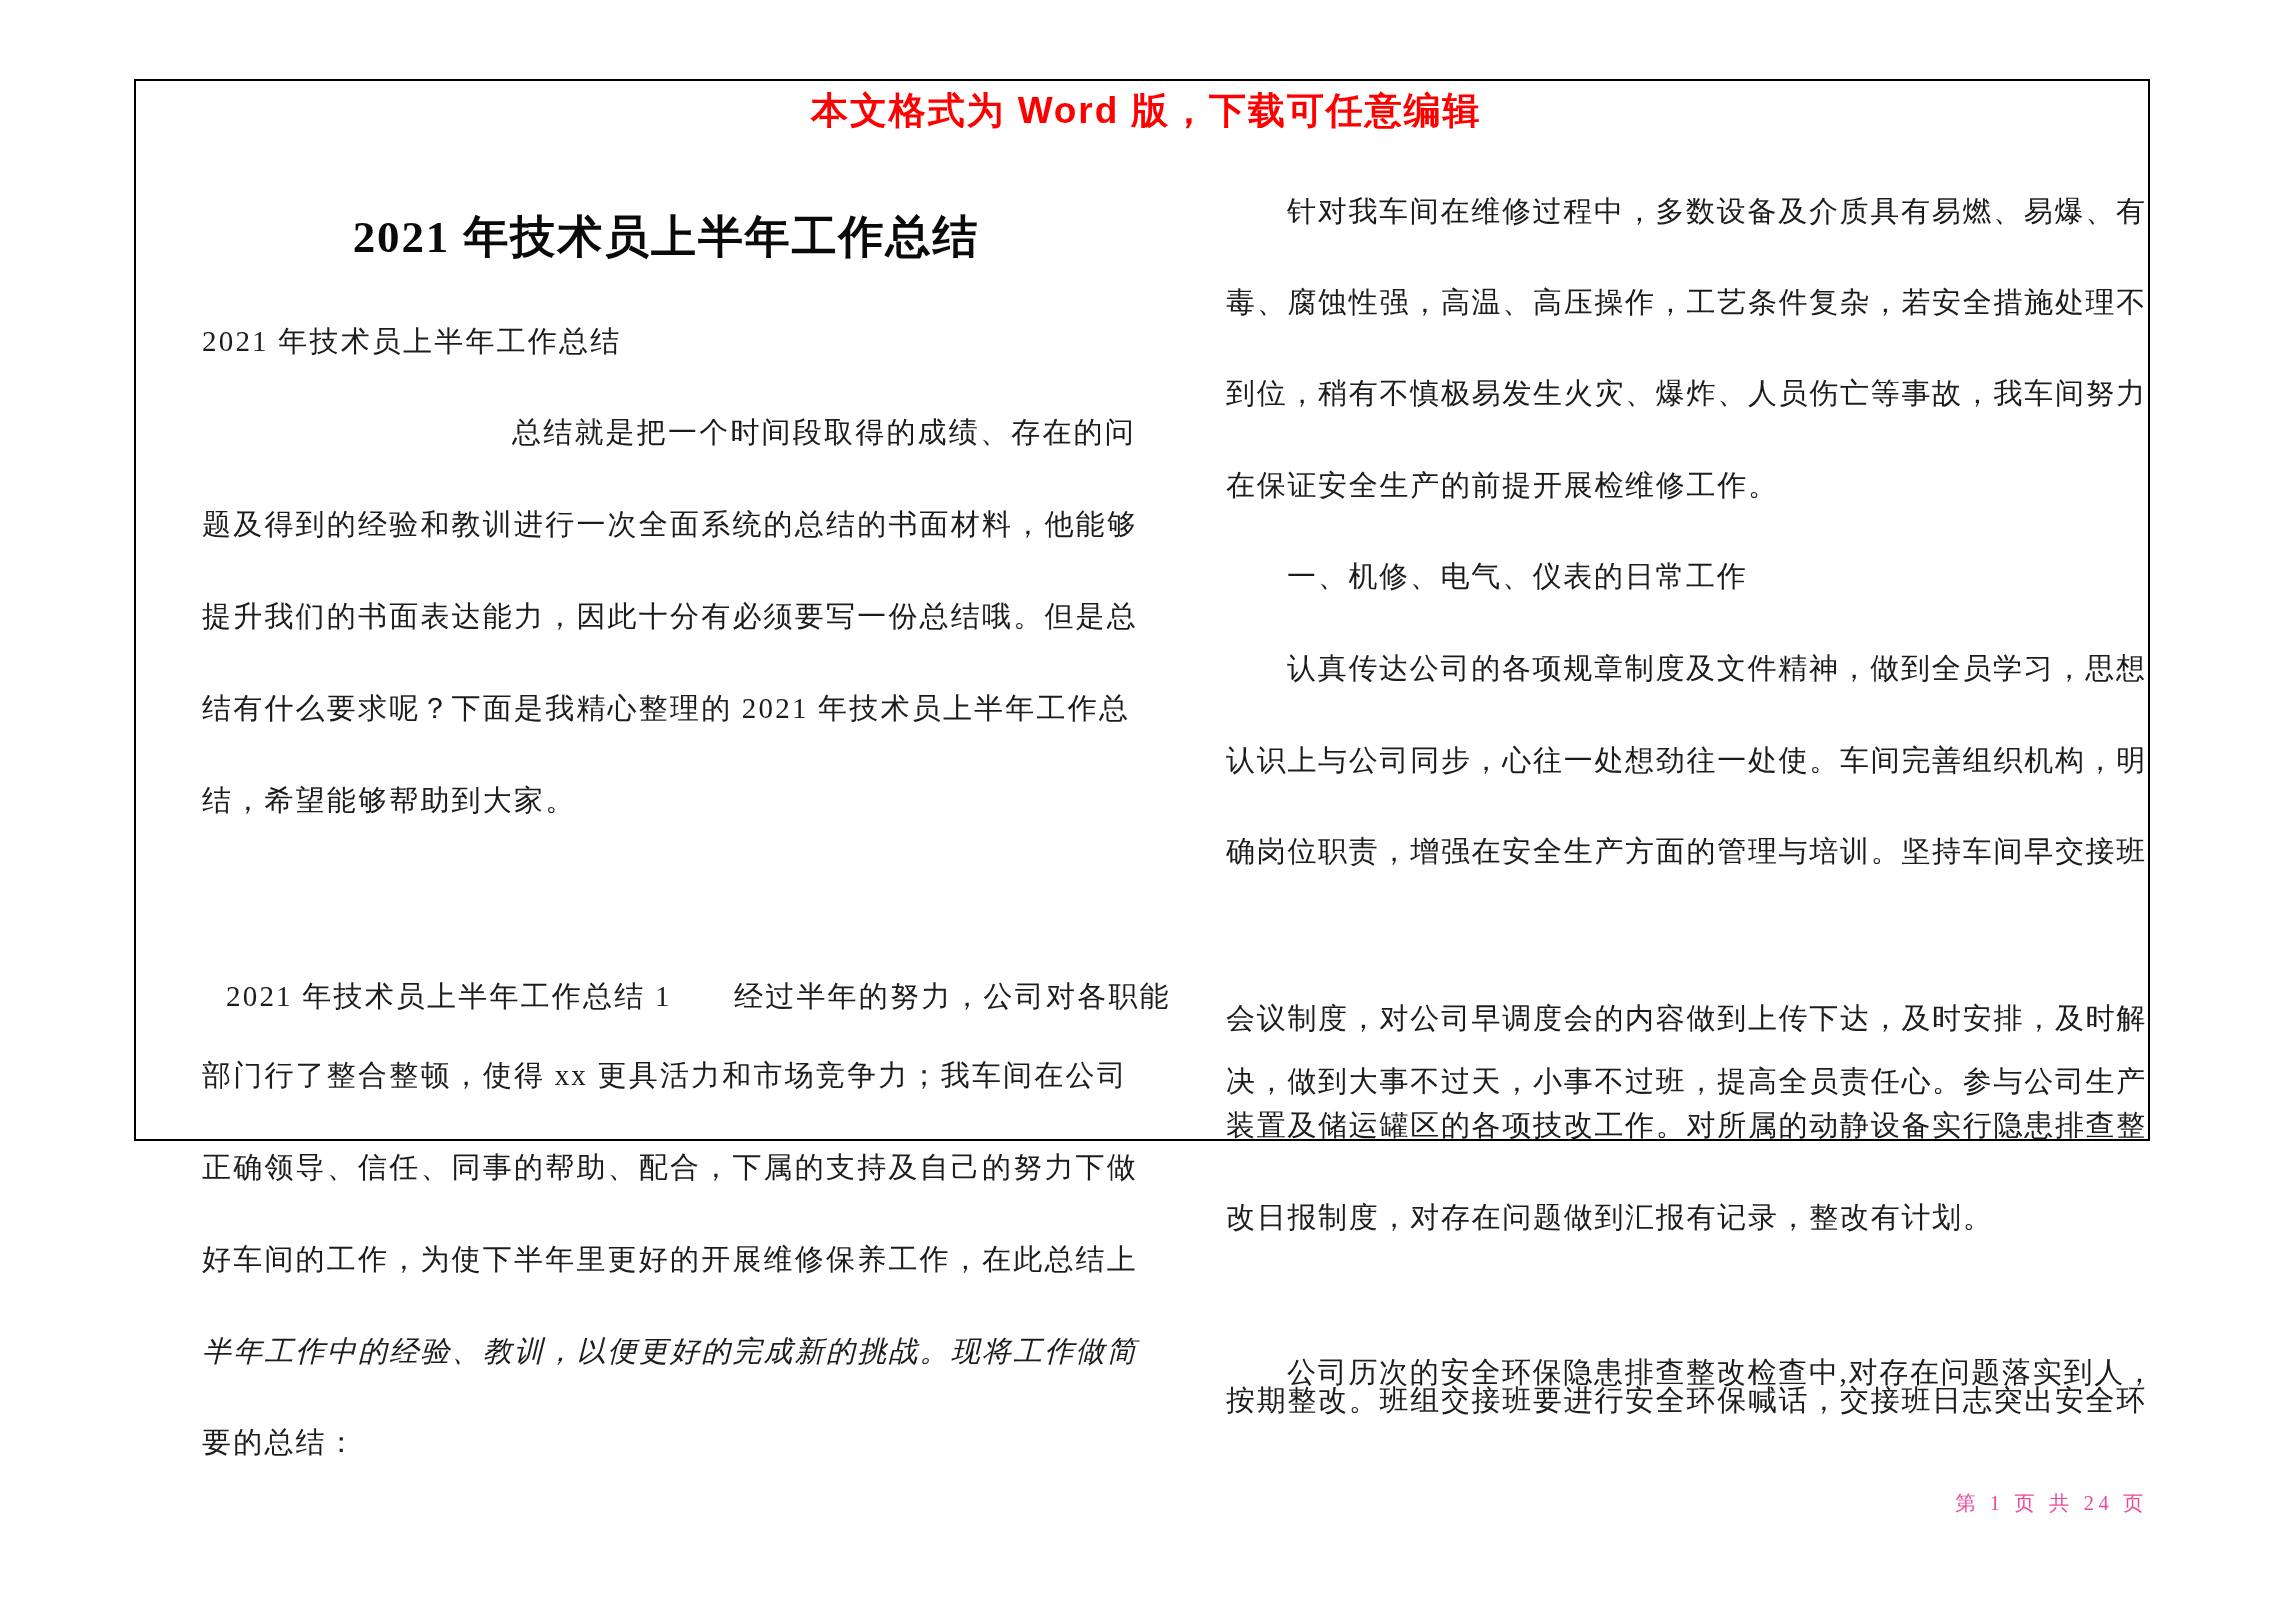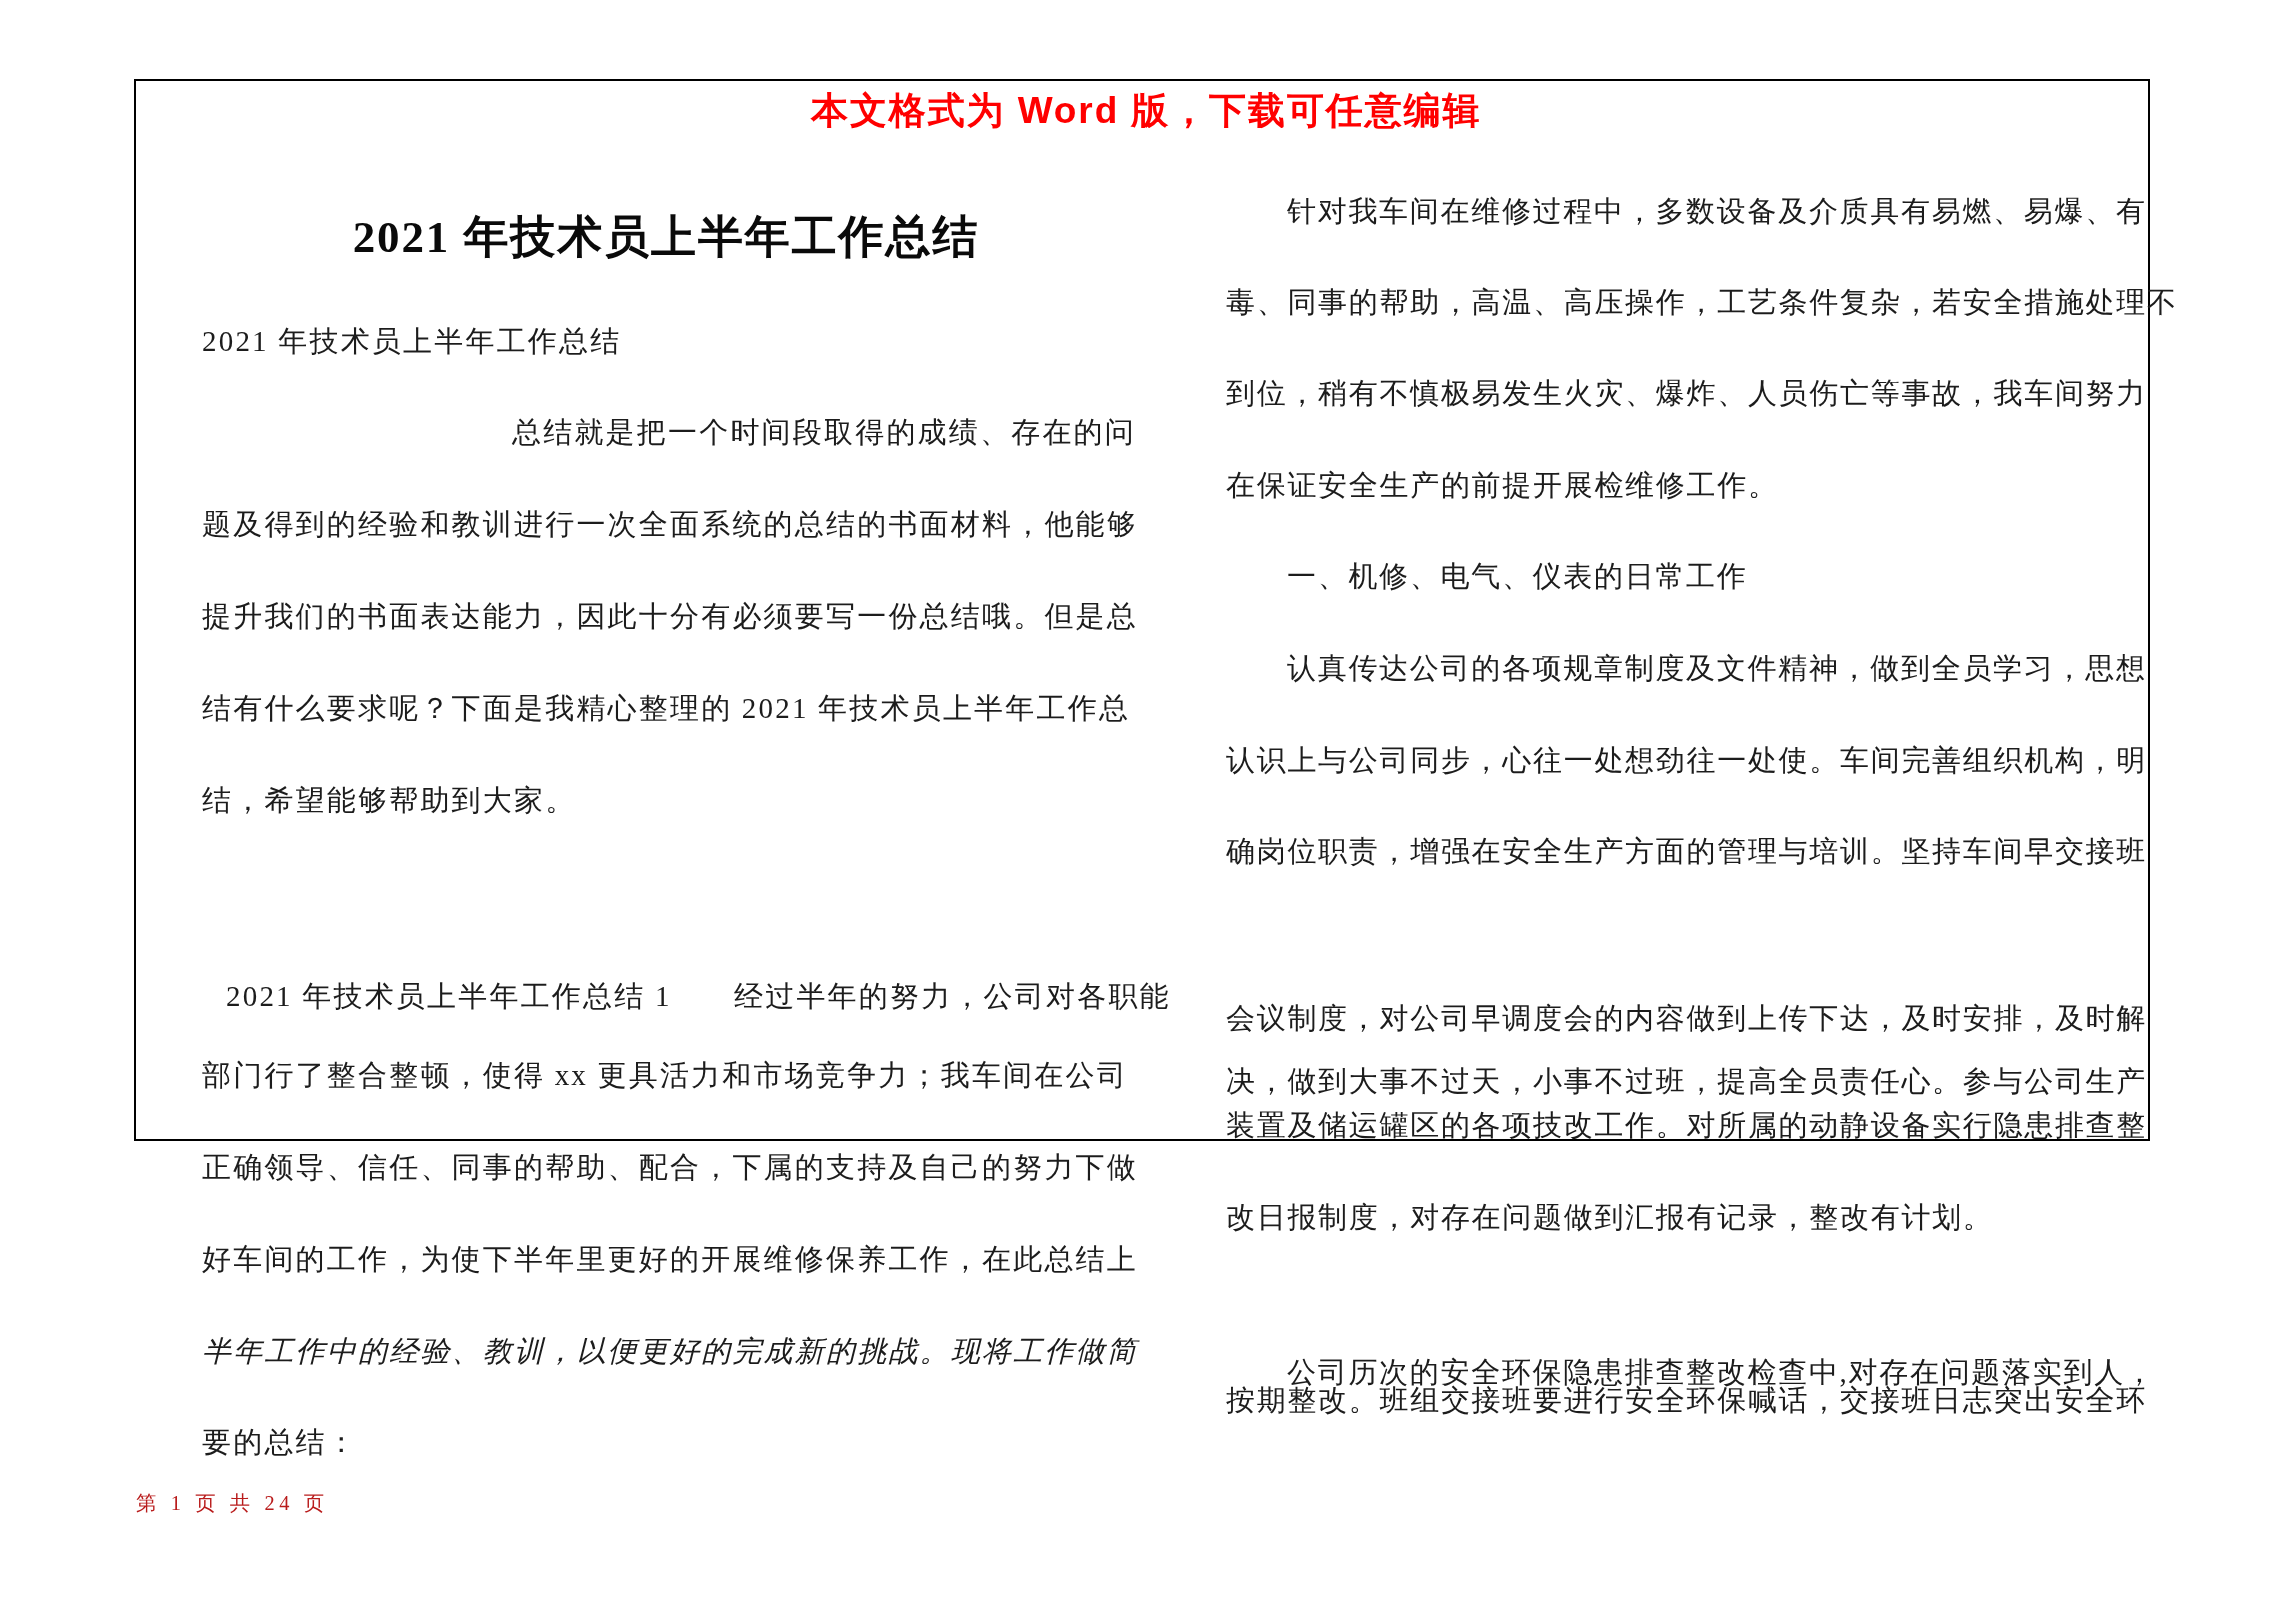--- a/index.html
+++ b/index.html
@@ -104,7 +104,7 @@
       </div>
     <div class="col col-right" id="col-right">
         <div class="tline" style="top: 107px; left: 61px;">针对我车间在维修过程中，多数设备及介质具有易燃、易爆、有</div>
-        <div class="tline" style="top: 198px; left: 0px;">毒、同事的帮助，高温、高压操作，工艺条件复杂，若安全措施处理不</div>
+        <div class="tline" style="top: 198px; left: 0px;">毒、腐蚀性强，高温、高压操作，工艺条件复杂，若安全措施处理不</div>
         <div class="tline" style="top: 289px; left: 0px;">到位，稍有不慎极易发生火灾、爆炸、人员伤亡等事故，我车间努力</div>
         <div class="tline" style="top: 381px; left: 0px;">在保证安全生产的前提开展检维修工作。</div>
         <div class="tline" style="top: 472px; left: 61px;">一、机修、电气、仪表的日常工作</div>

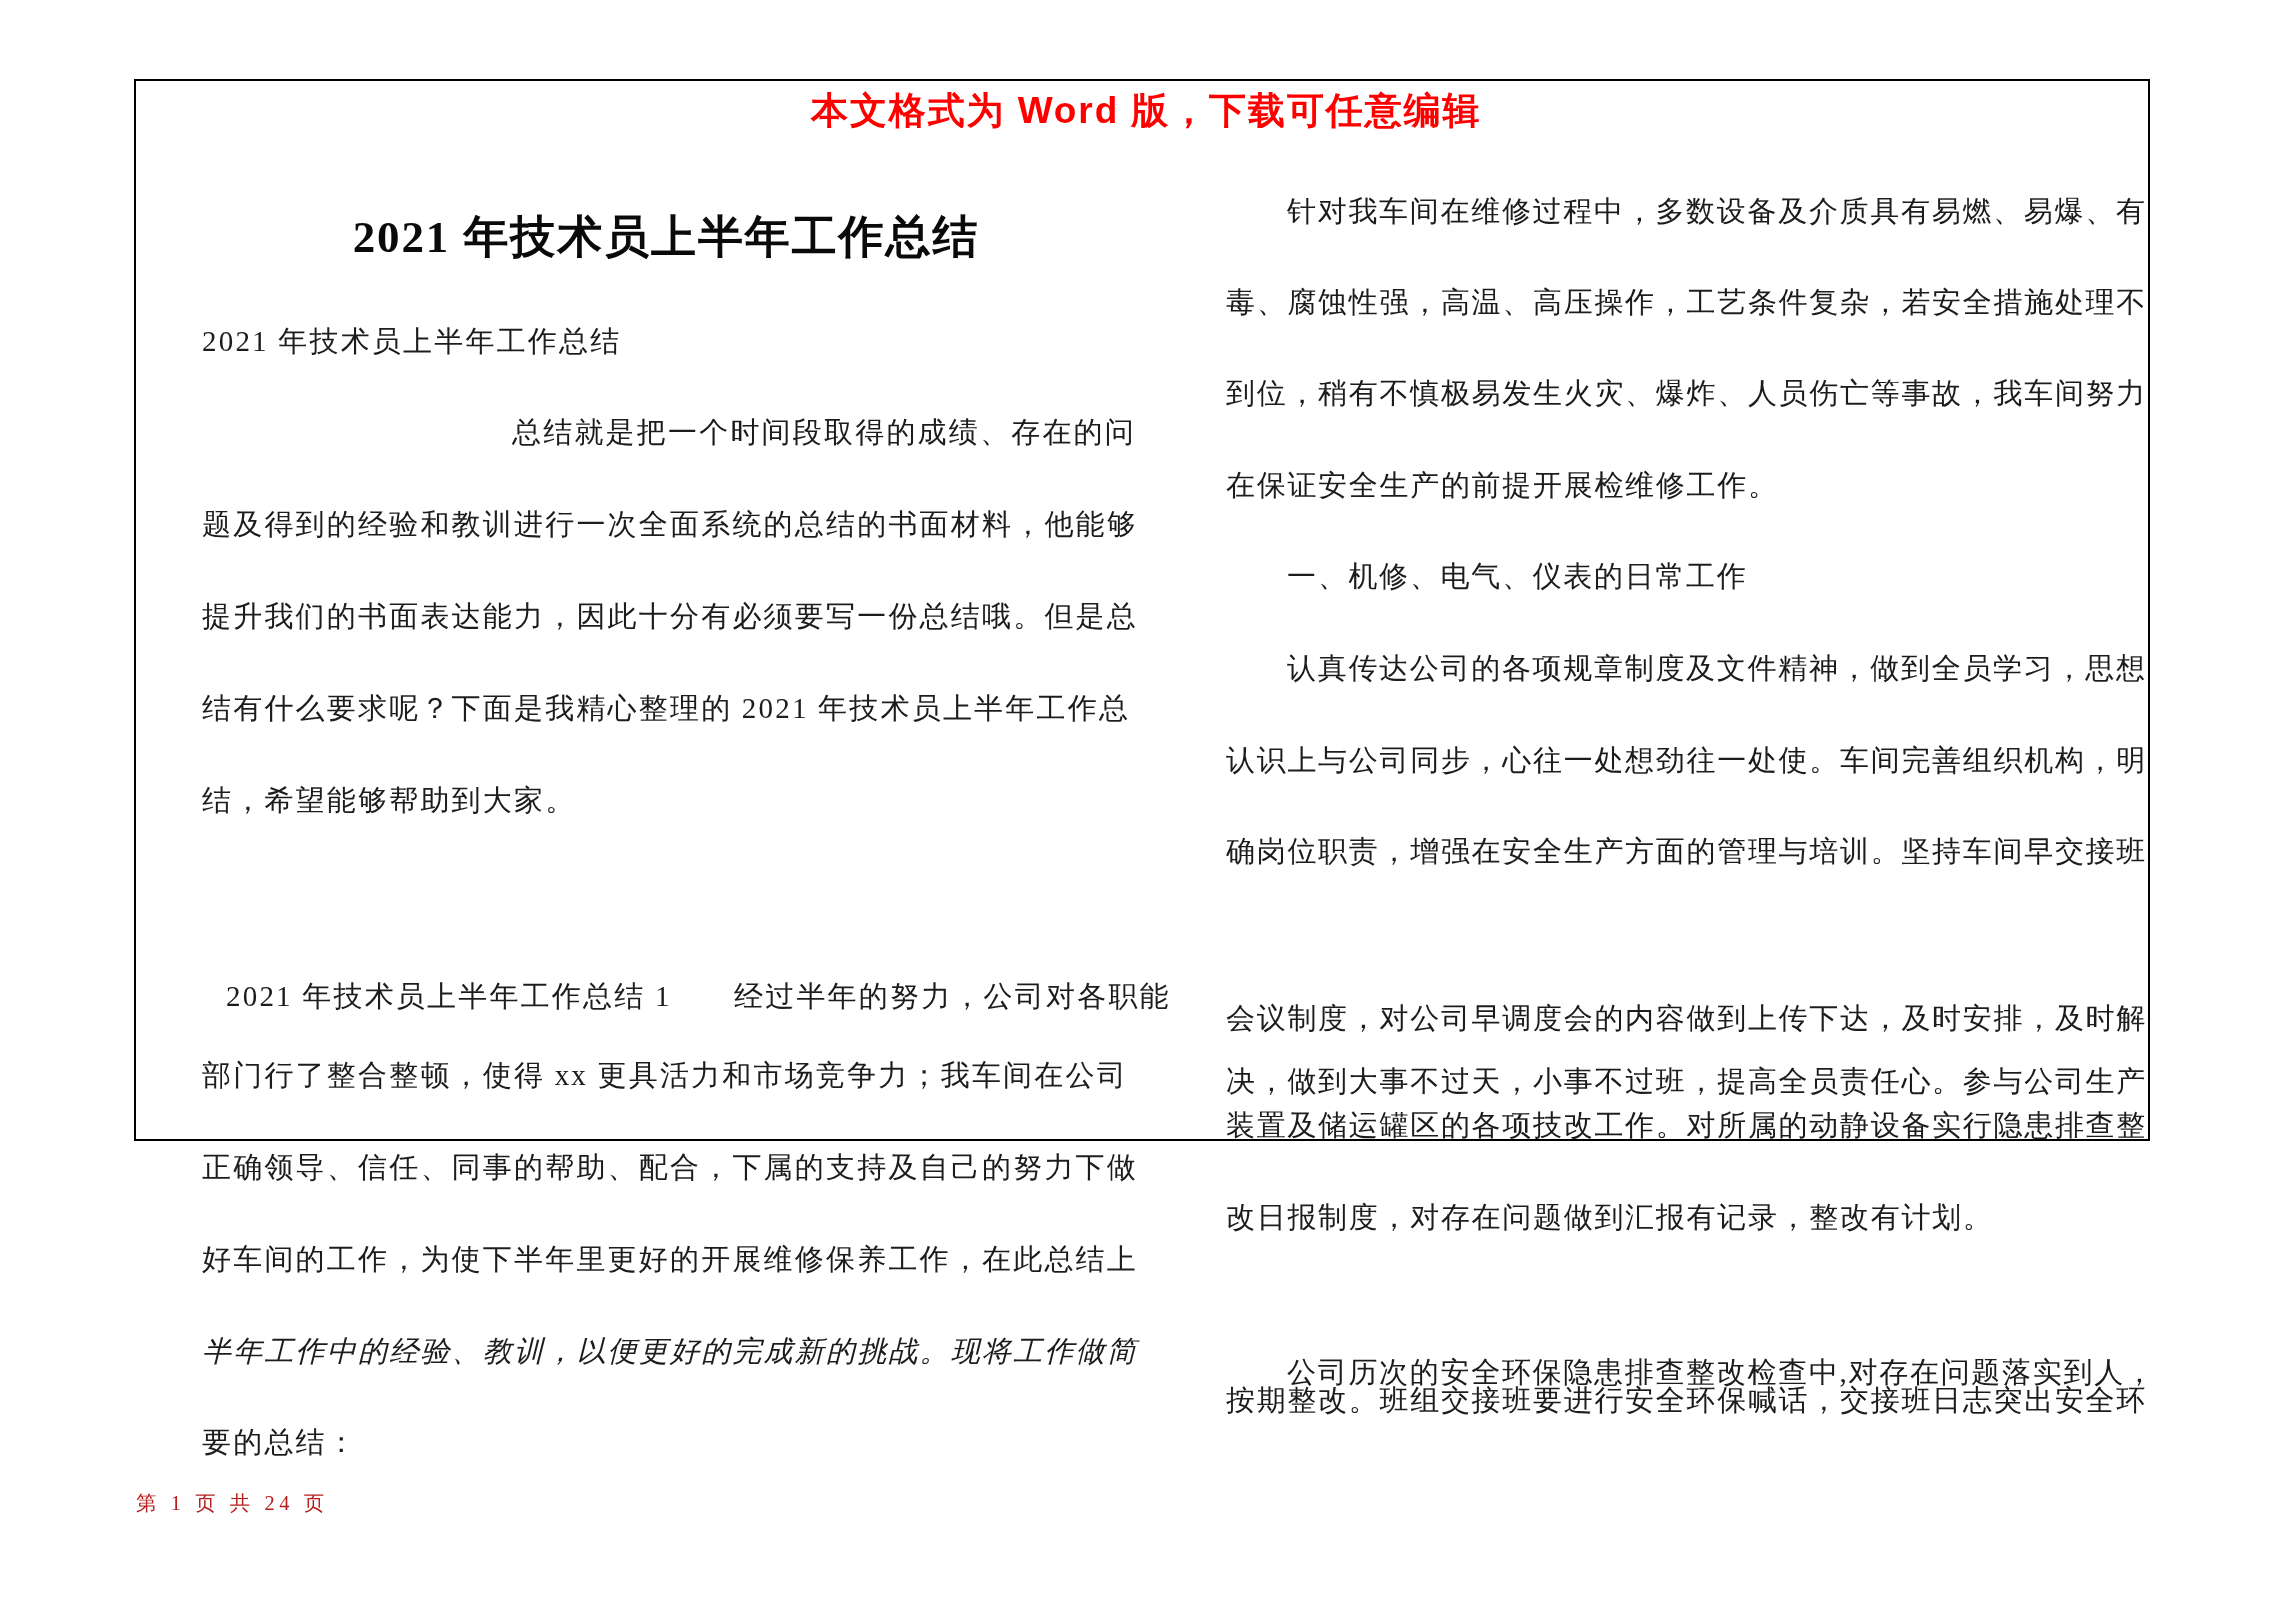--- a/index.html
+++ b/index.html
@@ -74,10 +74,10 @@
     left: 0;
     top: 1408px;
     width: 100%;
-    text-align: left;
+    text-align: right;
     font-size: 20.4px;
     letter-spacing: 4.6px;
-    color: #b91c1c;
+    color: #ec4899;
   }
 </style>
 </head>

